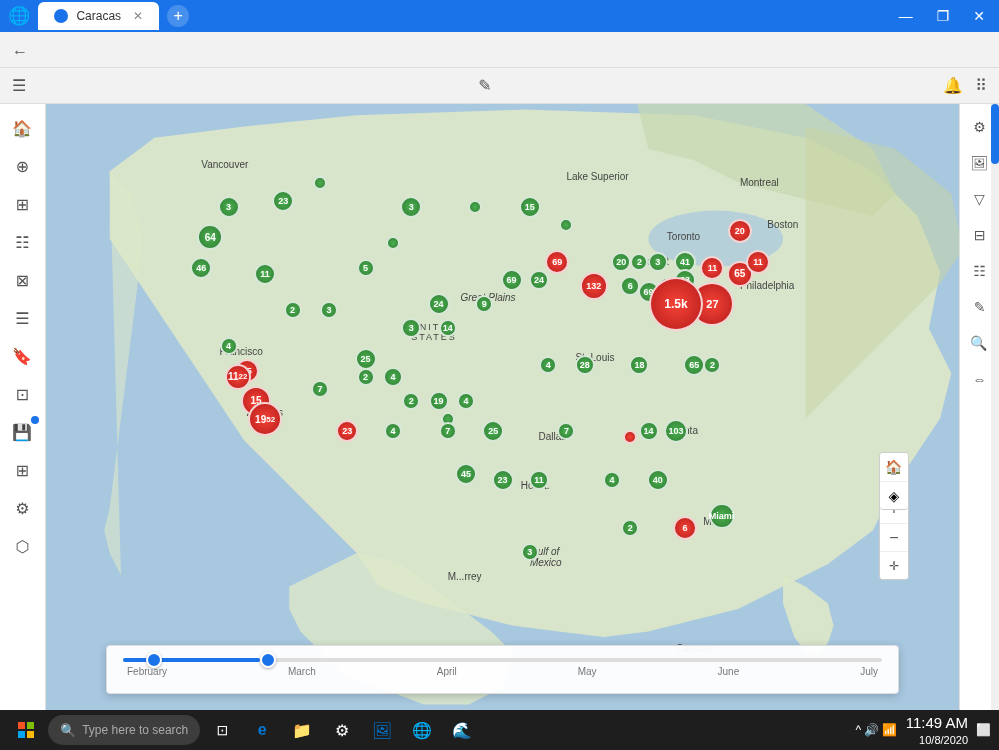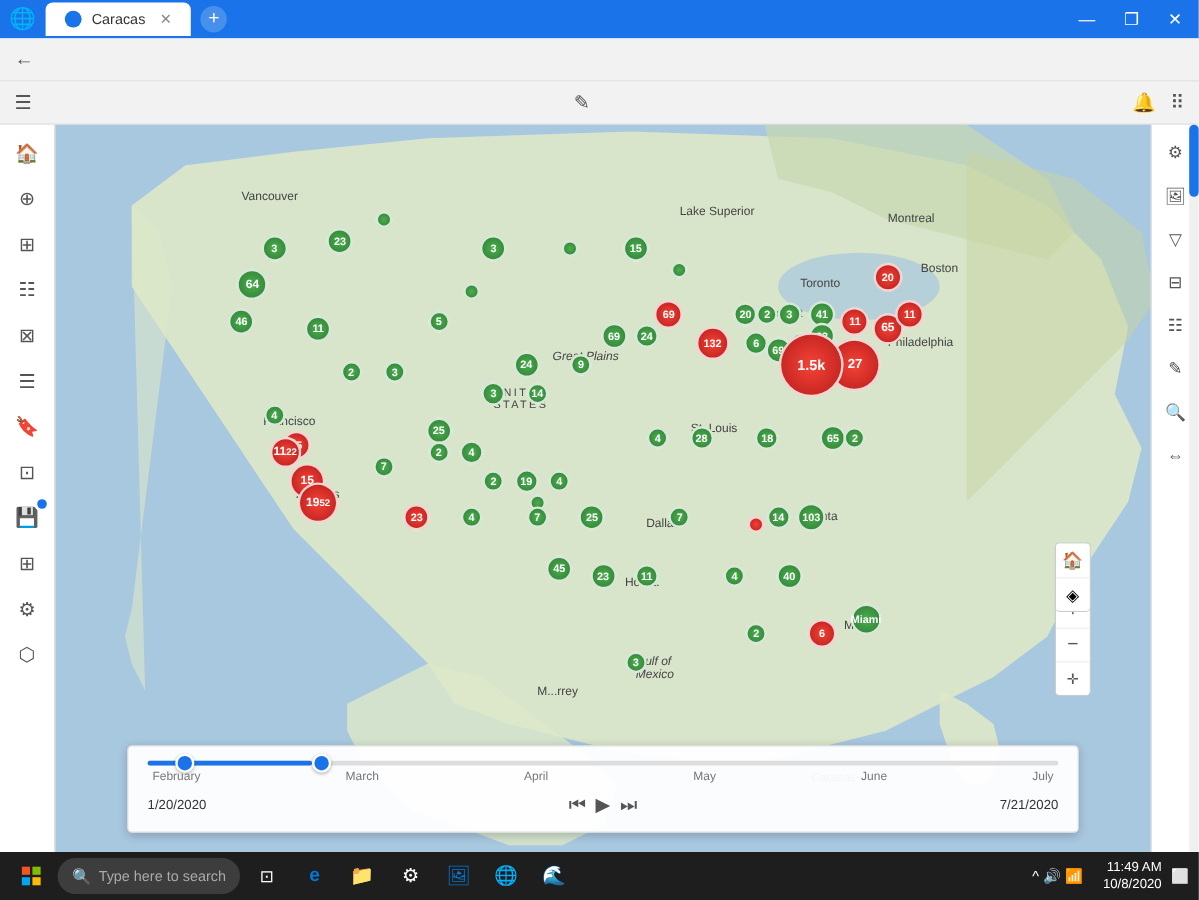--- a/index.html
+++ b/index.html
@@ -521,15 +521,6 @@
           <span>July</span>
         </div>
       </div>
-      <div class="timeline-controls">
-        <span class="timeline-start-date">1/20/2020</span>
-        <div class="playback-controls">
-          <button class="play-btn">⏮</button>
-          <button class="play-btn">▶</button>
-          <button class="play-btn">⏭</button>
-        </div>
-        <span class="timeline-end-date">7/21/2020</span>
-      </div>
     </div>
 
 

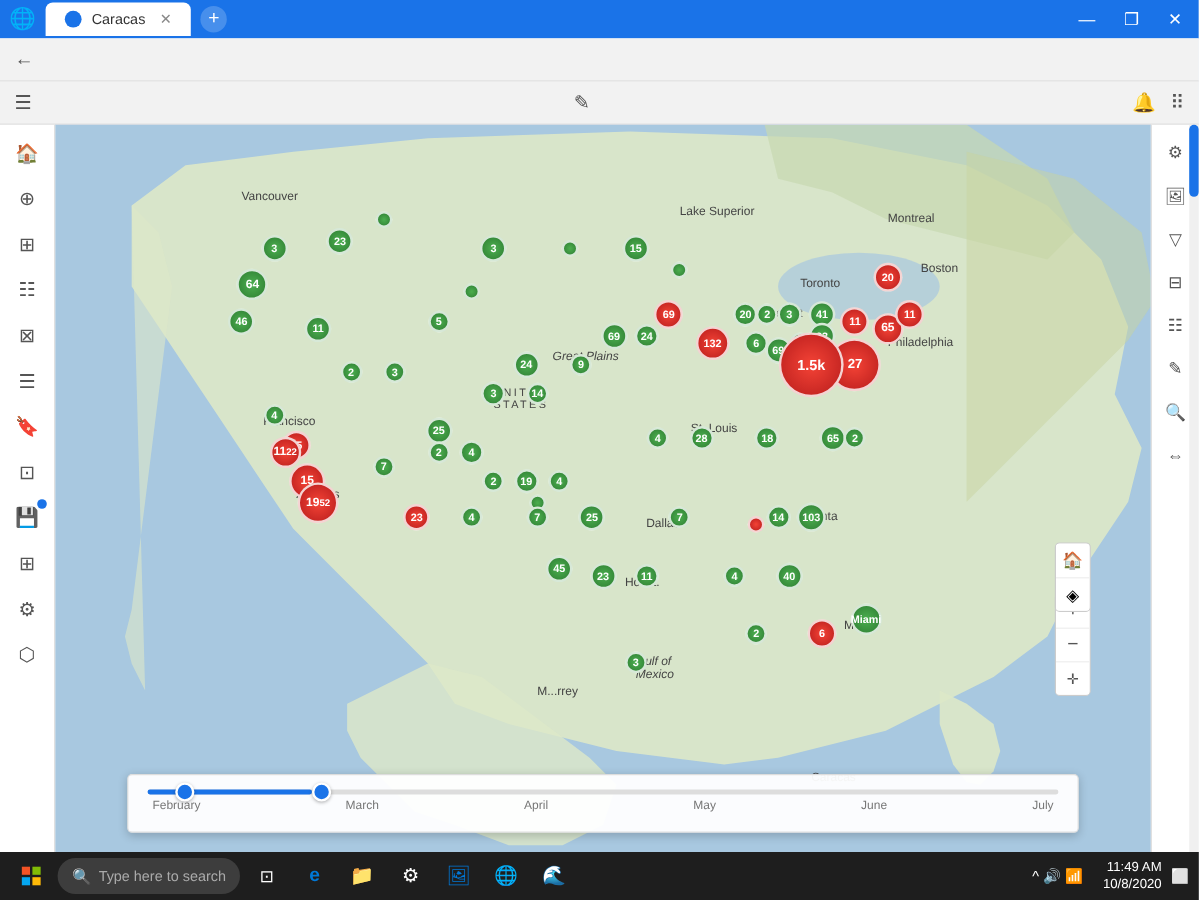--- a/index.html
+++ b/index.html
@@ -593,7 +593,7 @@
       <span style="color:#fff;font-size:12px;">^ 🔊 📶</span>
     </div>
     <div style="text-align:right;">
-      <div style="color:#fff;font-size:11px;line-height:1.3;margin-left:12px;">11:49 AM</div>
+      <div style="color:#fff;font-size:15px;line-height:1.3;">11:49 AM</div>
       <div style="color:#fff;font-size:11px;line-height:1.3;">10/8/2020</div>
     </div>
     <span style="color:#fff;font-size:12px;">⬜</span>

